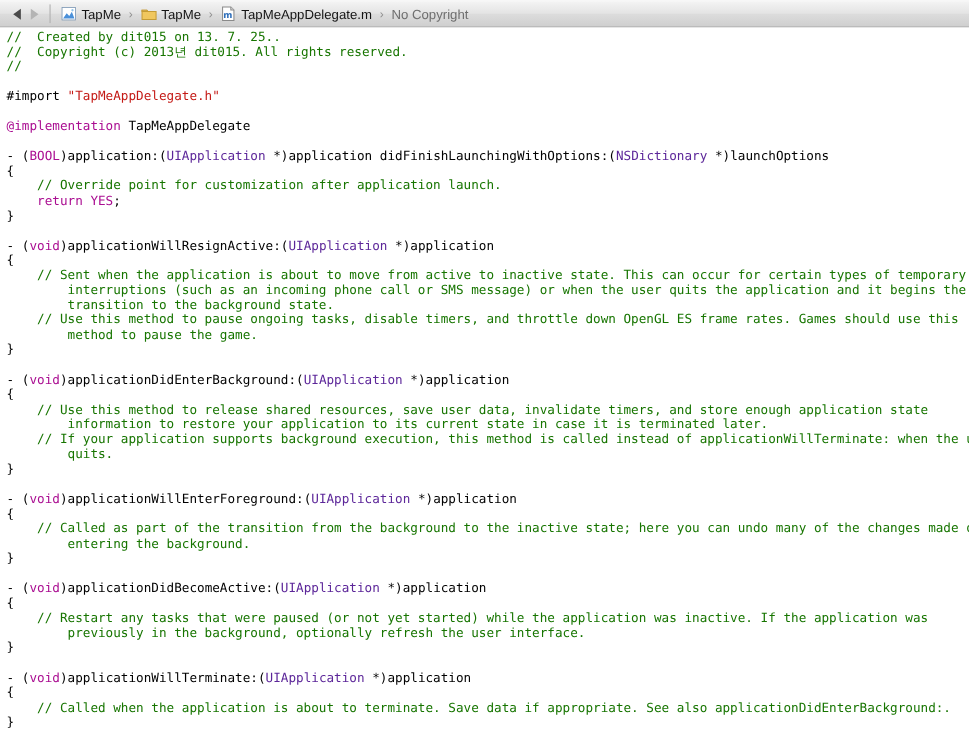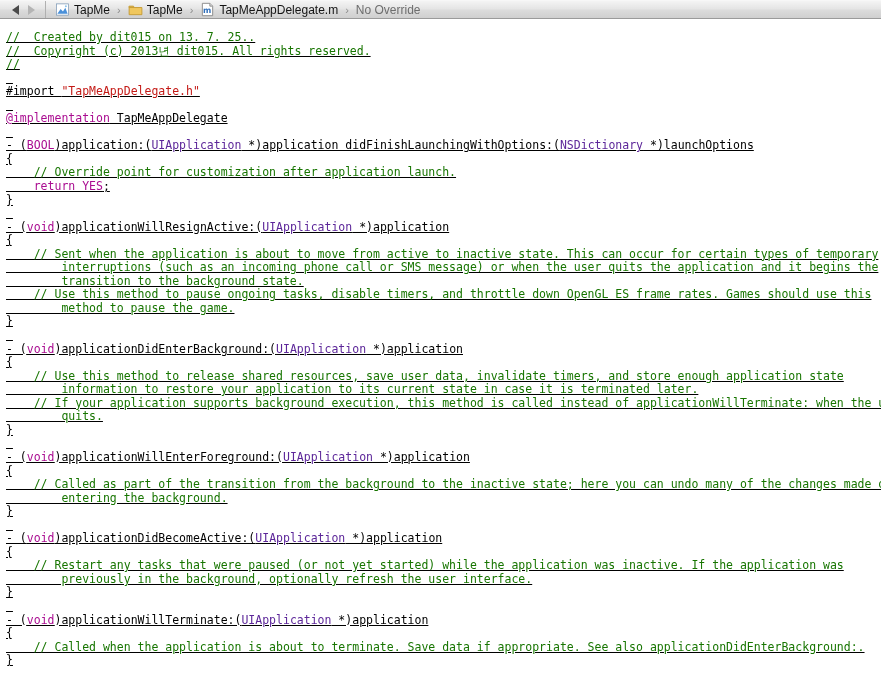--- a/index.html
+++ b/index.html
@@ -17,7 +17,7 @@
 
   
   #jump-bar {
-    height: 19px;
+    height: 25px;
     box-sizing: border-box;
     display: flex;
     align-items: center;

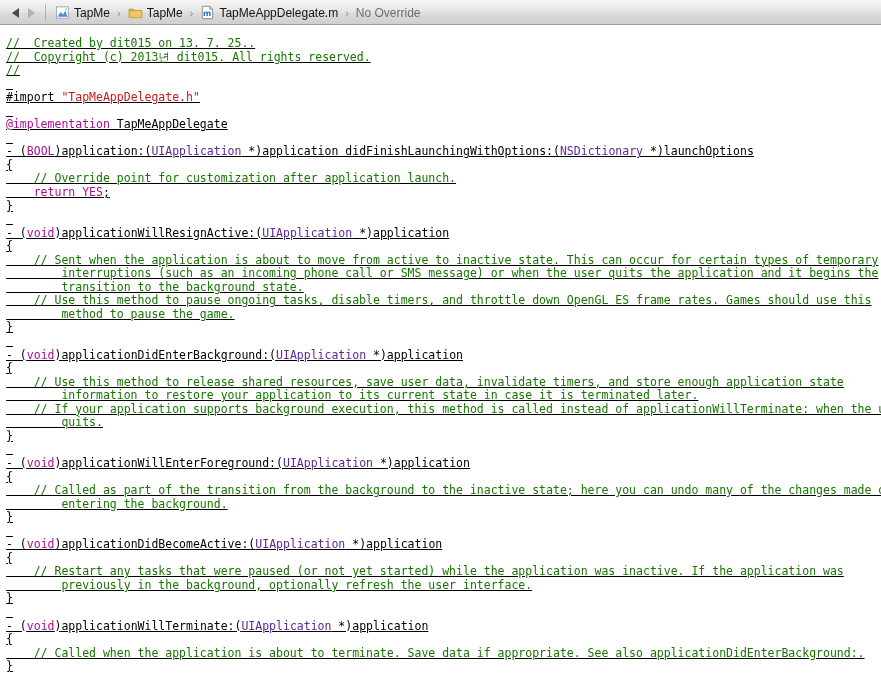--- a/index.html
+++ b/index.html
@@ -145,7 +145,7 @@
       </div>
       <span class="crumb-sep">›</span>
       <div class="crumb dim">
-        <span class="crumb-label">No Override</span>
+        <span class="crumb-label">No Copyright</span>
       </div>
     </div>
 </div>

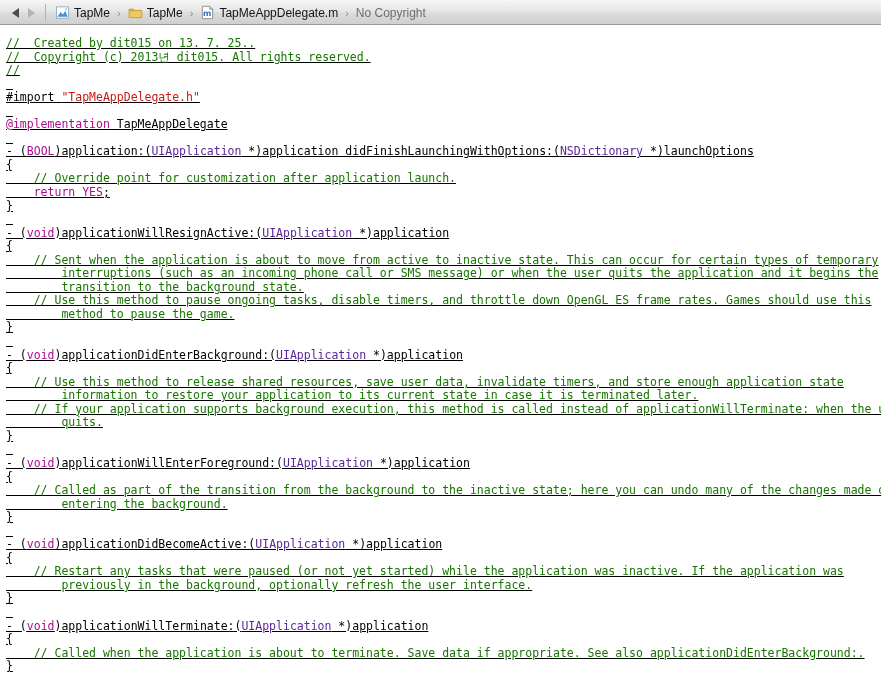--- a/index.html
+++ b/index.html
@@ -81,9 +81,8 @@
     background: #ffffff;
     height: 648px;
     overflow: hidden;
-    padding: 12px 0 0 0;
+    padding: 2px 0 0 0;
     box-sizing: border-box;
-    text-decoration: underline;
   }
   #code {
     font-family: "DejaVu Sans Mono", monospace;

